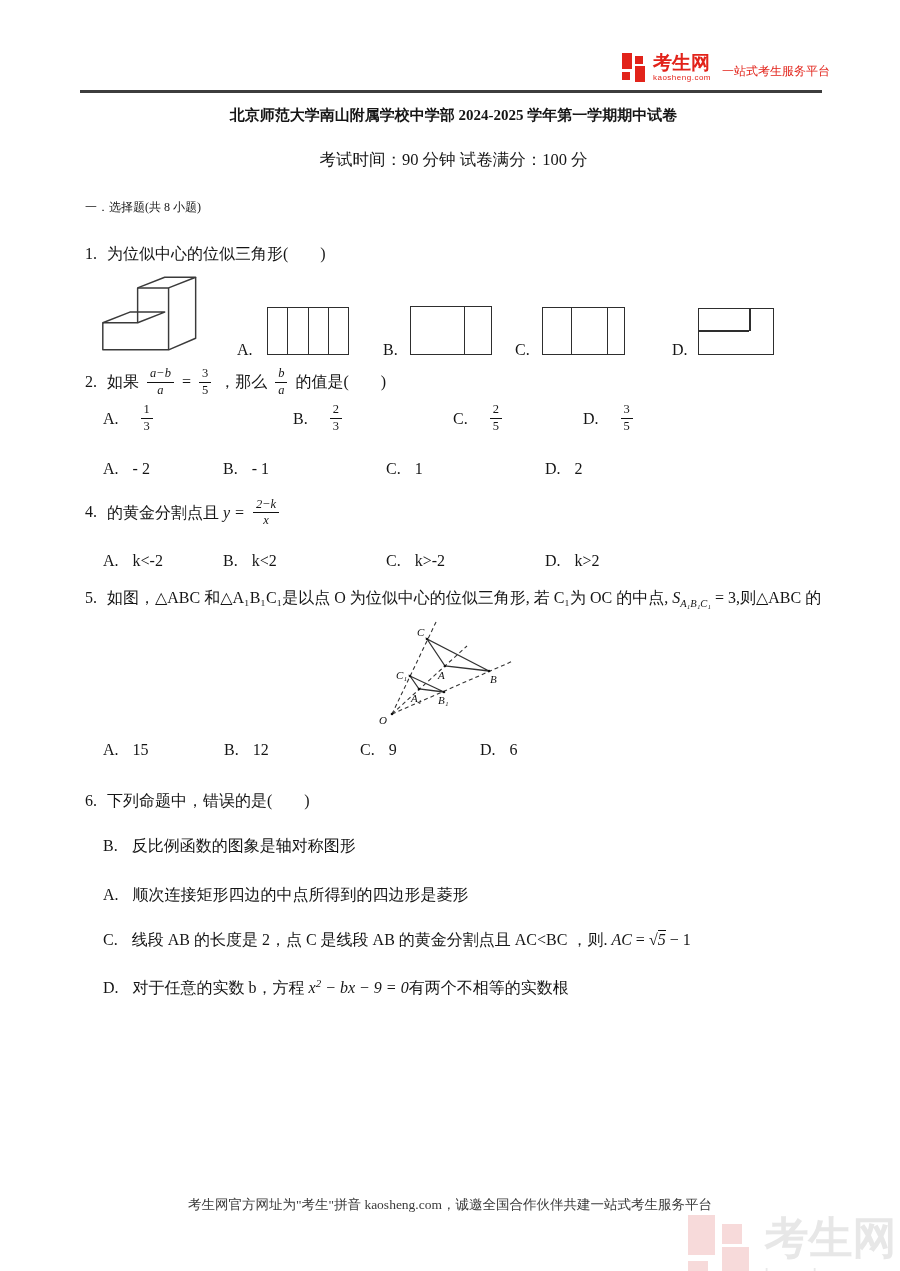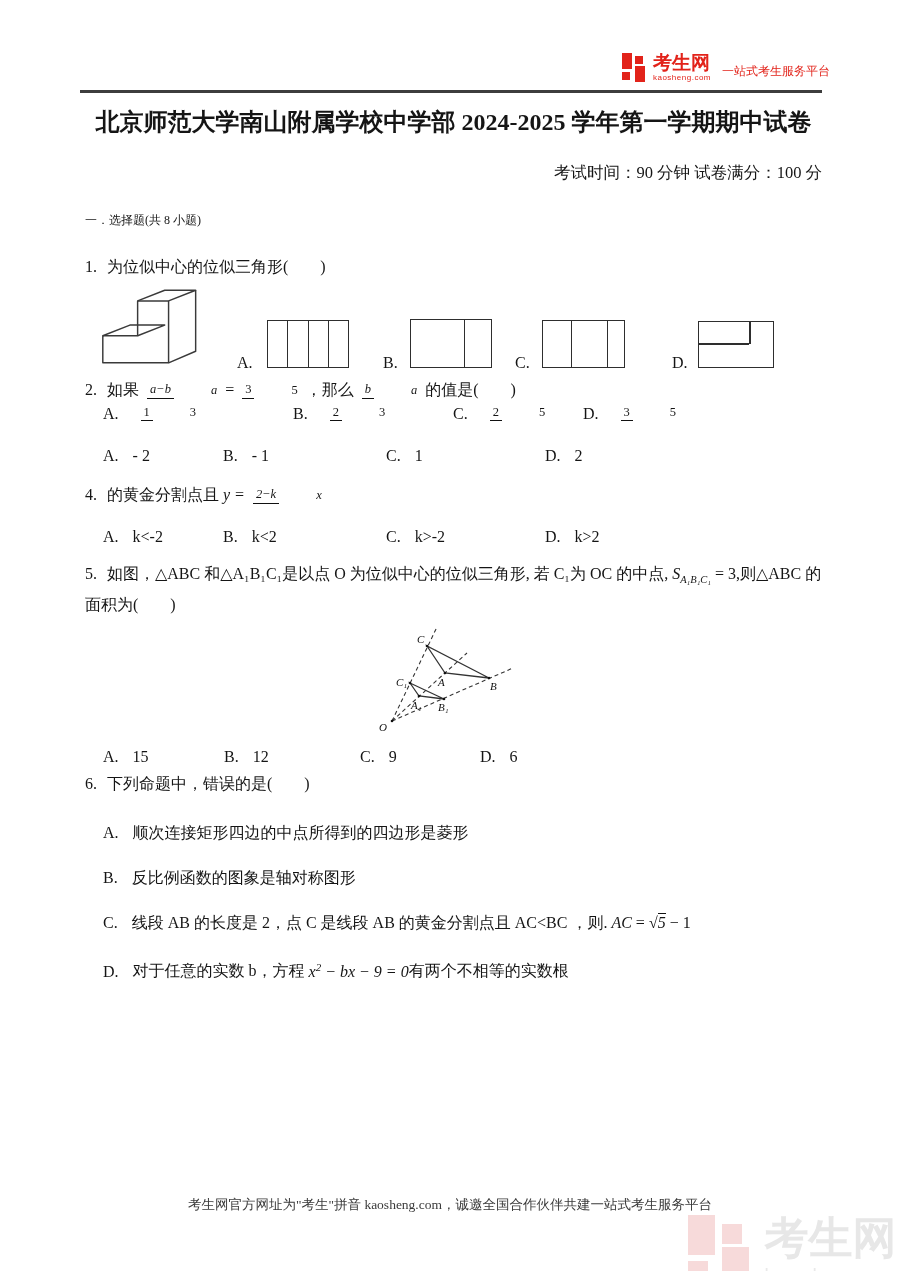--- a/index.html
+++ b/index.html
@@ -21,7 +21,7 @@
   .btag{font-size:12px;color:#e2231a;margin-left:4px;margin-top:8px;}
   .rule{position:absolute;top:90px;left:80px;width:742px;height:3px;background:#3d3d3d;}
 
-  h1.title{margin:0;padding-top:106px;text-align:center;font-size:24px;font-weight:bold;}
+  h1.title{margin:0;padding-top:106px;text-align:center;font-size:15px;font-weight:bold;}
   h2.subtitle{margin:24px 0 0 0;text-align:center;font-size:23px;font-weight:bold;}
   .exam-info{margin-top:24px;text-align:right;font-size:16.5px;}
   .section-heading{margin-top:28px;font-size:12px;}

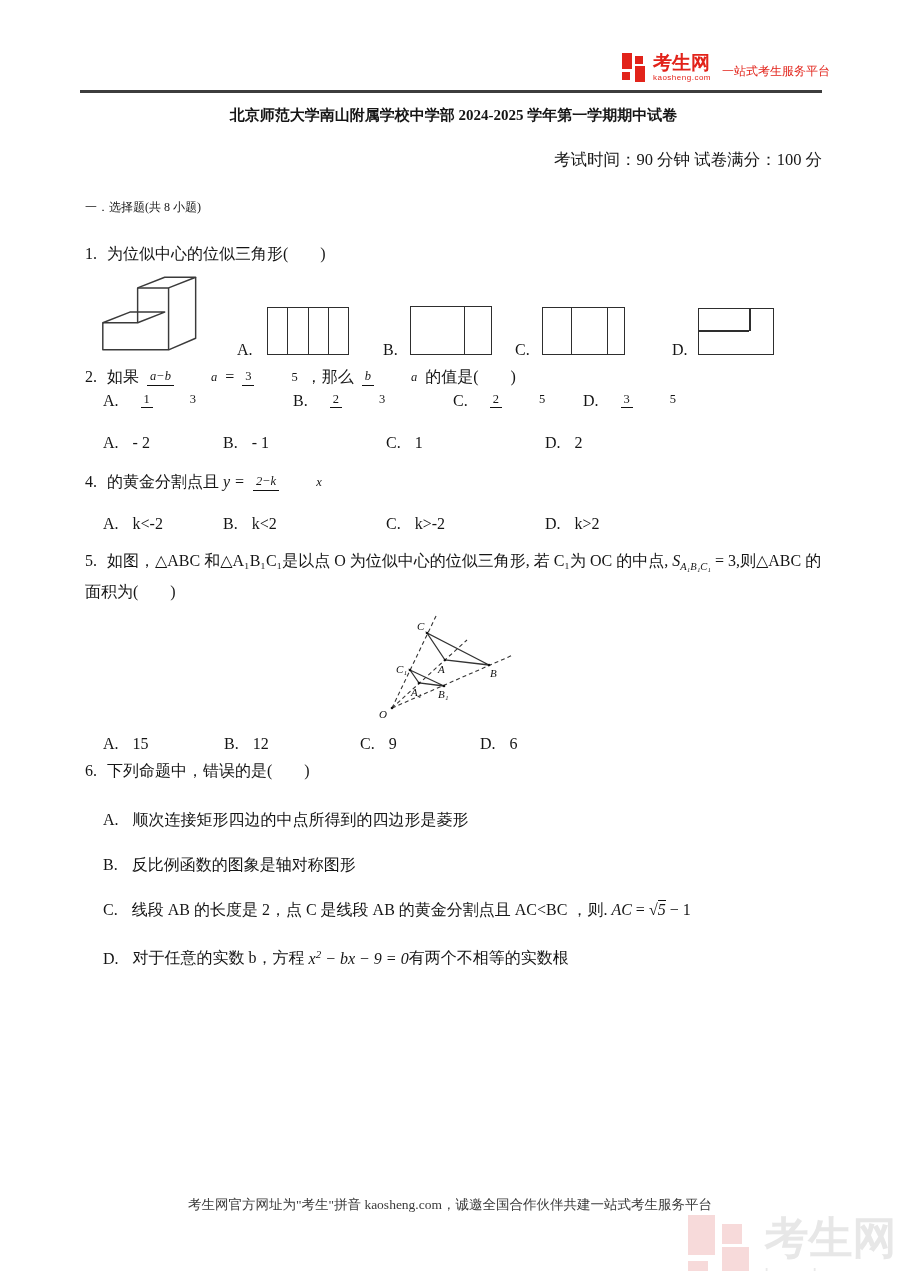--- a/index.html
+++ b/index.html
@@ -23,7 +23,7 @@
 
   h1.title{margin:0;padding-top:106px;text-align:center;font-size:15px;font-weight:bold;}
   h2.subtitle{margin:24px 0 0 0;text-align:center;font-size:23px;font-weight:bold;}
-  .exam-info{margin-top:24px;text-align:right;font-size:16.5px;}
+  .exam-info{margin-top:24px;text-align:center;font-size:16.5px;}
   .section-heading{margin-top:28px;font-size:12px;}
 
   .qline{margin-top:28px;font-size:16px;}

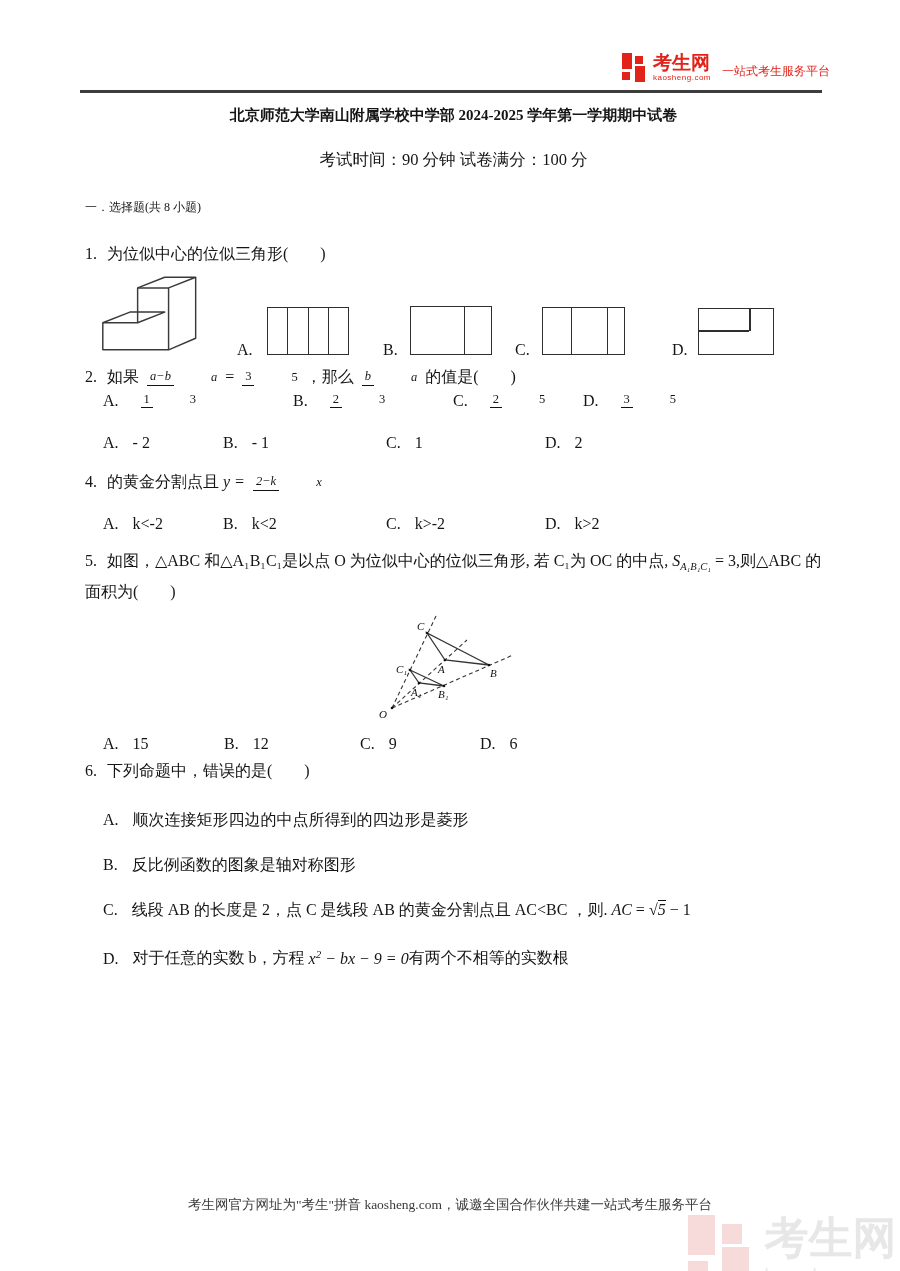--- a/index.html
+++ b/index.html
@@ -33,8 +33,8 @@
   .ssub{font-size:10.5px;font-style:italic;}
 
   
-  .fr{display:inline-flex;flex-direction:row;align-items:center;vertical-align:middle;
-      font-size:12.5px;line-height:1.25;margin:0 4px;transform:translateY(-1px);gap:37px;}
+  .fr{display:inline-flex;flex-direction:column;align-items:center;vertical-align:middle;
+      font-size:12.5px;line-height:1.25;margin:0 4px;transform:translateY(-1px);}
   .fr .n{border-bottom:1.3px solid #111;padding:0 3px;}
   .fr.it{font-style:italic;}
   .rv{border-top:1.3px solid #111;font-style:italic;}

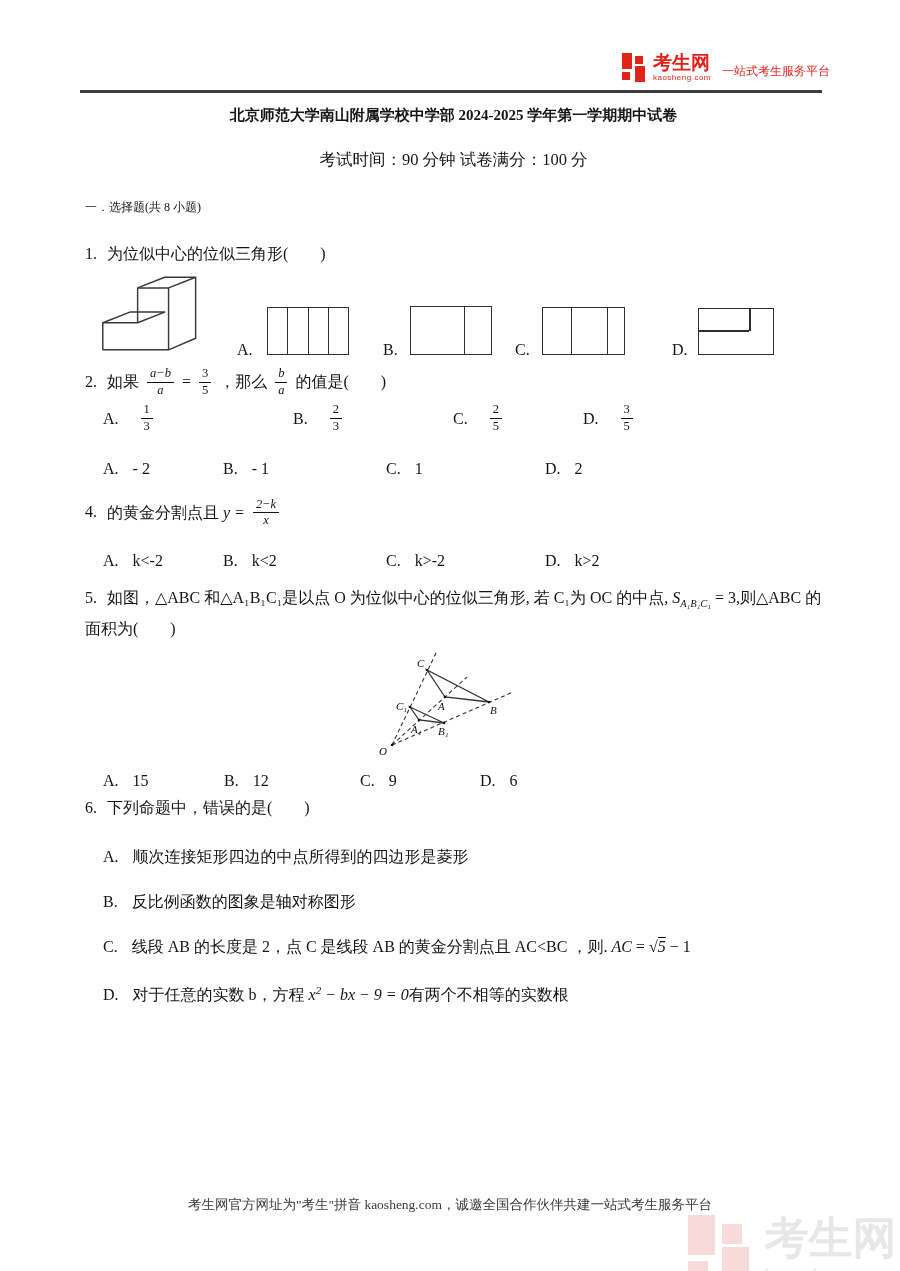--- a/index.html
+++ b/index.html
@@ -235,7 +235,6 @@
       <span class="qnum">5.</span><span>如图，△ABC 和△A₁B₁C₁是以点 O 为位似中心的位似三角形, 若 C₁为 OC 的中点,</span>
       <span><span class="mi">S</span><sub class="ssub">A₁B₁C₁</sub> <span>= 3,</span></span><span>则△ABC 的</span>
     </div>
-    <div class="qline" style="margin-top:10px;padding-left:0;">面积为(　　)</div>
     <div class="q5figwrap">
       <svg class="q5svg" width="146" height="116" viewBox="374 696 146 116">
         <g stroke="#333" stroke-width="1.1" fill="none">

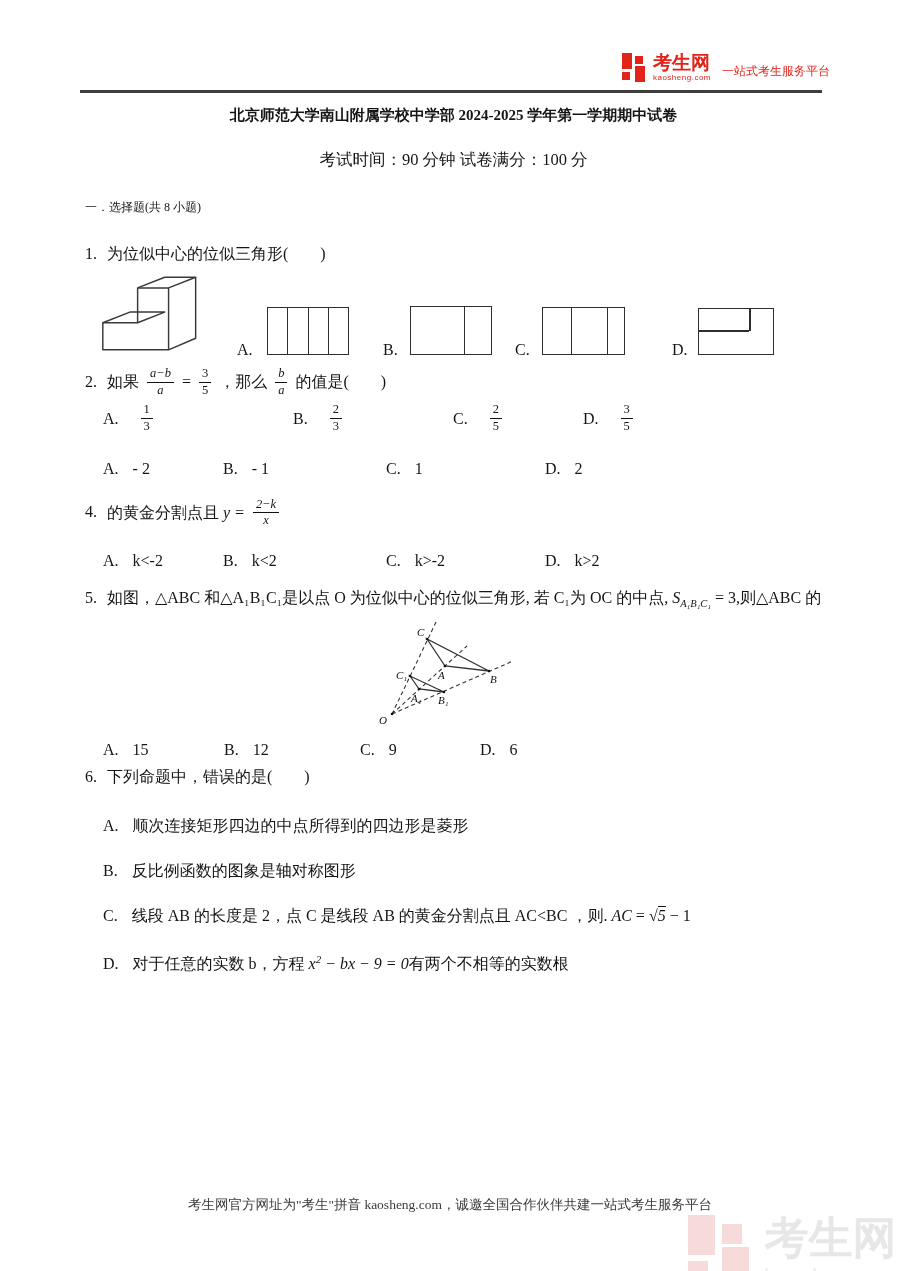--- a/index.html
+++ b/index.html
@@ -283,7 +283,7 @@
         </span>
     </div>
 
-    <div class="qline" style="margin-top:8px;">
+    <div class="qline" style="margin-top:32px;">
       <span class="qnum">6.</span><span>下列命题中，错误的是(　　)</span>
     </div>
     <div class="q6opt" style="margin-top:28px;">

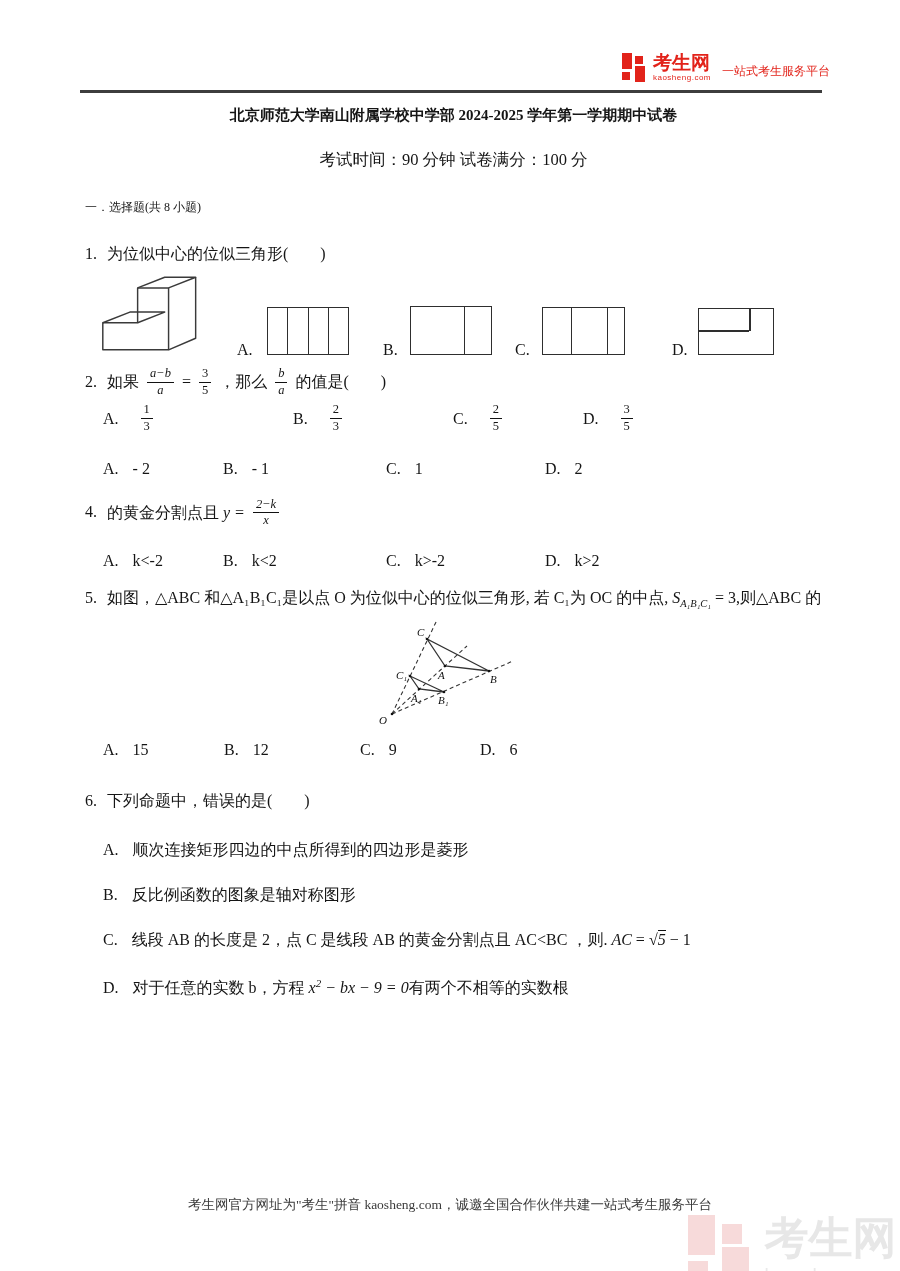--- a/index.html
+++ b/index.html
@@ -286,11 +286,11 @@
     <div class="qline" style="margin-top:32px;">
       <span class="qnum">6.</span><span>下列命题中，错误的是(　　)</span>
     </div>
+    <div class="q6opt">
+      <span class="olabel">B.</span><span>反比例函数的图象是轴对称图形</span>
+    </div>
     <div class="q6opt" style="margin-top:28px;">
       <span class="olabel">A.</span><span>顺次连接矩形四边的中点所得到的四边形是菱形</span>
-    </div>
-    <div class="q6opt">
-      <span class="olabel">B.</span><span>反比例函数的图象是轴对称图形</span>
     </div>
     <div class="q6opt">
       <span class="olabel">C.</span><span>线段 AB 的长度是 2，点 C 是线段 AB 的黄金分割点且 AC&lt;BC ，则.</span>

